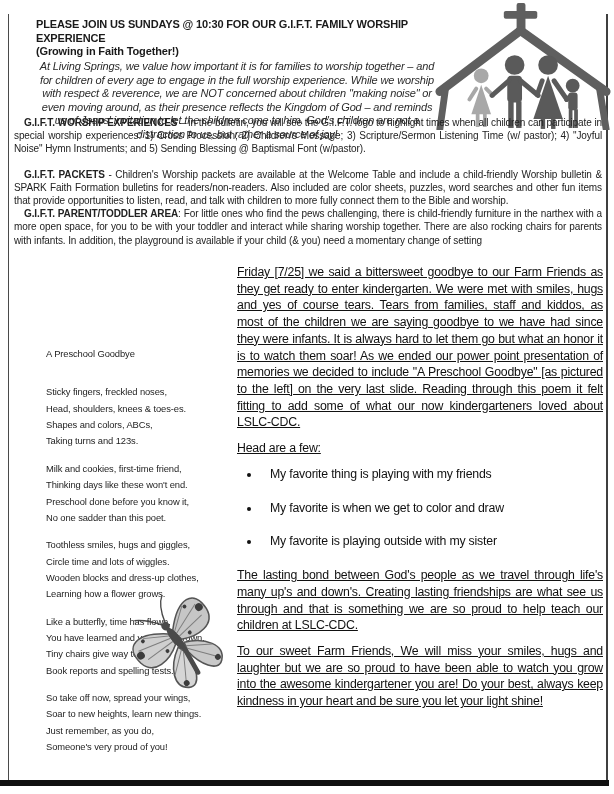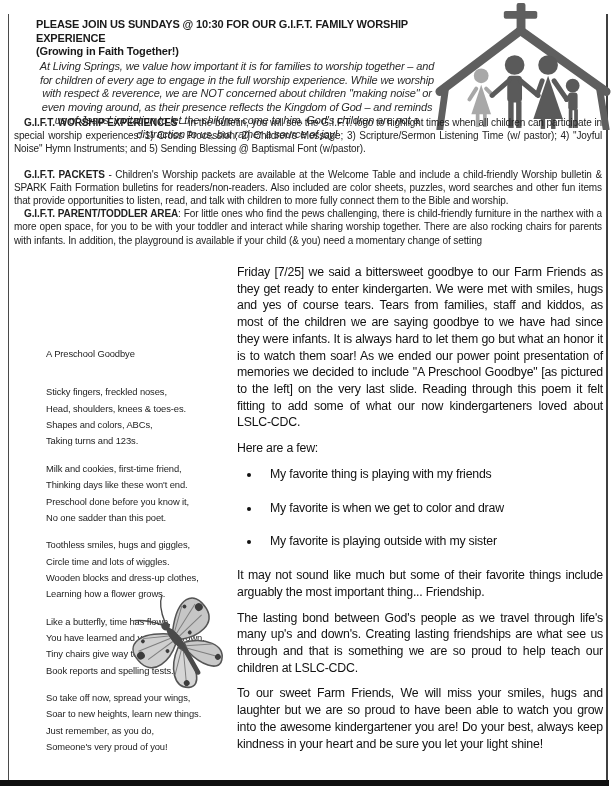--- a/index.html
+++ b/index.html
@@ -36,7 +36,7 @@
 
   
   .letter{position:absolute;left:237px;top:264px;width:366px;font-size:12.3px;line-height:1.36;text-align:justify;color:#111;letter-spacing:-0.2px;}
-  .letter p{margin:0 0 9px 0;}
+  .letter p{margin:0 0 9px 0;text-decoration:underline;}
   .letter ul{list-style:none;margin:4px 0 6px 0;padding:0;}
   .letter li{position:relative;padding-left:33px;margin-bottom:17px;}
   .letter li::before{content:"";position:absolute;left:10px;top:7px;width:4px;height:4px;border-radius:50%;background:#111;}

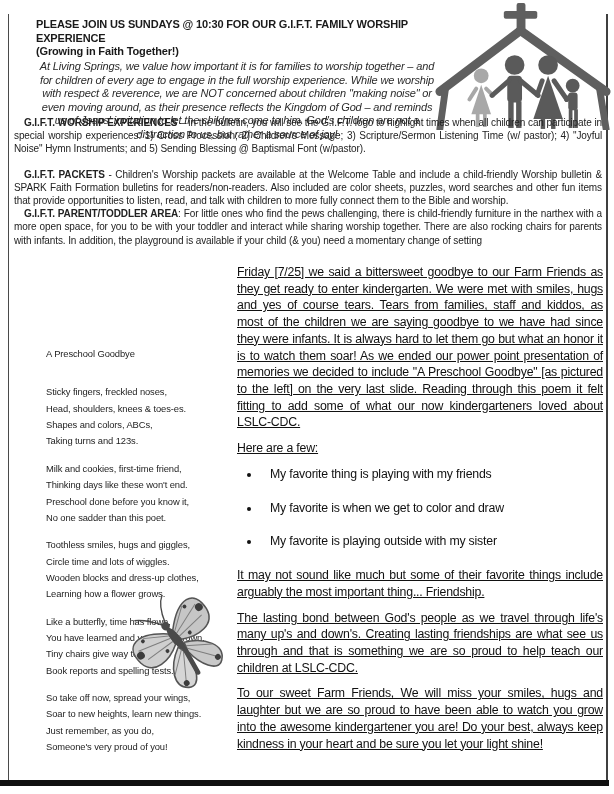--- a/index.html
+++ b/index.html
@@ -174,7 +174,7 @@
 
 <div class="letter">
   <p>Friday [7/25] we said a bittersweet goodbye to our Farm Friends as they get ready to enter kindergarten. We were met with smiles, hugs and yes of course tears. Tears from families, staff and kiddos, as most of the children we are saying goodbye to we have had since they were infants. It is always hard to let them go but what an honor it is to watch them soar! As we ended our power point presentation of memories we decided to include  "A Preschool Goodbye" [as pictured to the left] on the very last slide. Reading through this poem it felt fitting to add some of what our now kindergarteners loved about LSLC-CDC.</p>
-  <p>Here are a few:</p>
+  <p>Head are a few:</p>
   <ul>
     <li>My favorite thing is playing with my friends</li>
     <li>My favorite is when we get to color and draw</li>

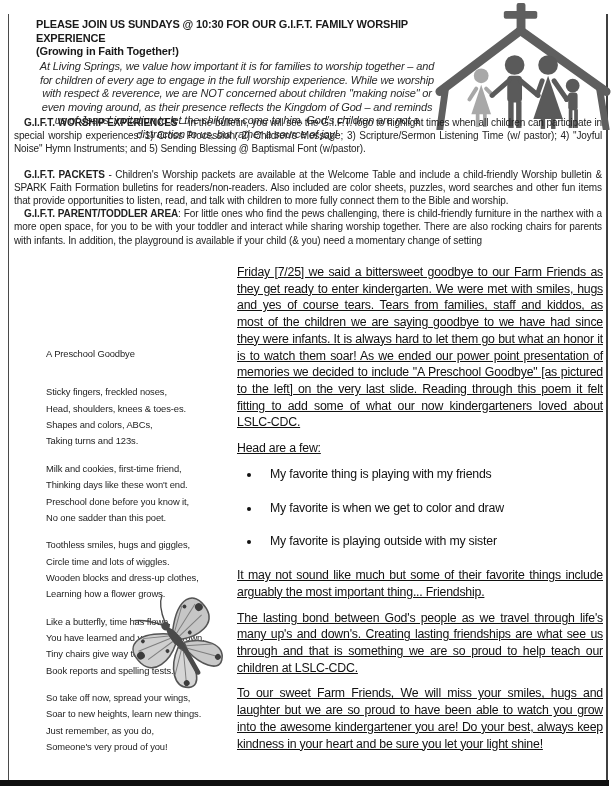--- a/index.html
+++ b/index.html
@@ -180,7 +180,6 @@
     <li>My favorite is when we get to color and draw</li>
     <li>My favorite is playing outside with my sister</li>
   </ul>
-  <p>It may not sound like much but some of their favorite things include arguably the most important thing... Friendship.</p>
   <p>The lasting bond between God's people as we travel through life's many up's and down's. Creating lasting friendships are what see us through and that is something we are so proud to help teach our children at LSLC-CDC.</p>
   <p>To our sweet Farm Friends, We will miss your smiles, hugs and laughter but we are so proud to have been able to watch you grow into the awesome kindergartener you are! Do your best, always keep kindness in your heart and be sure you let your light shine!</p>
 

